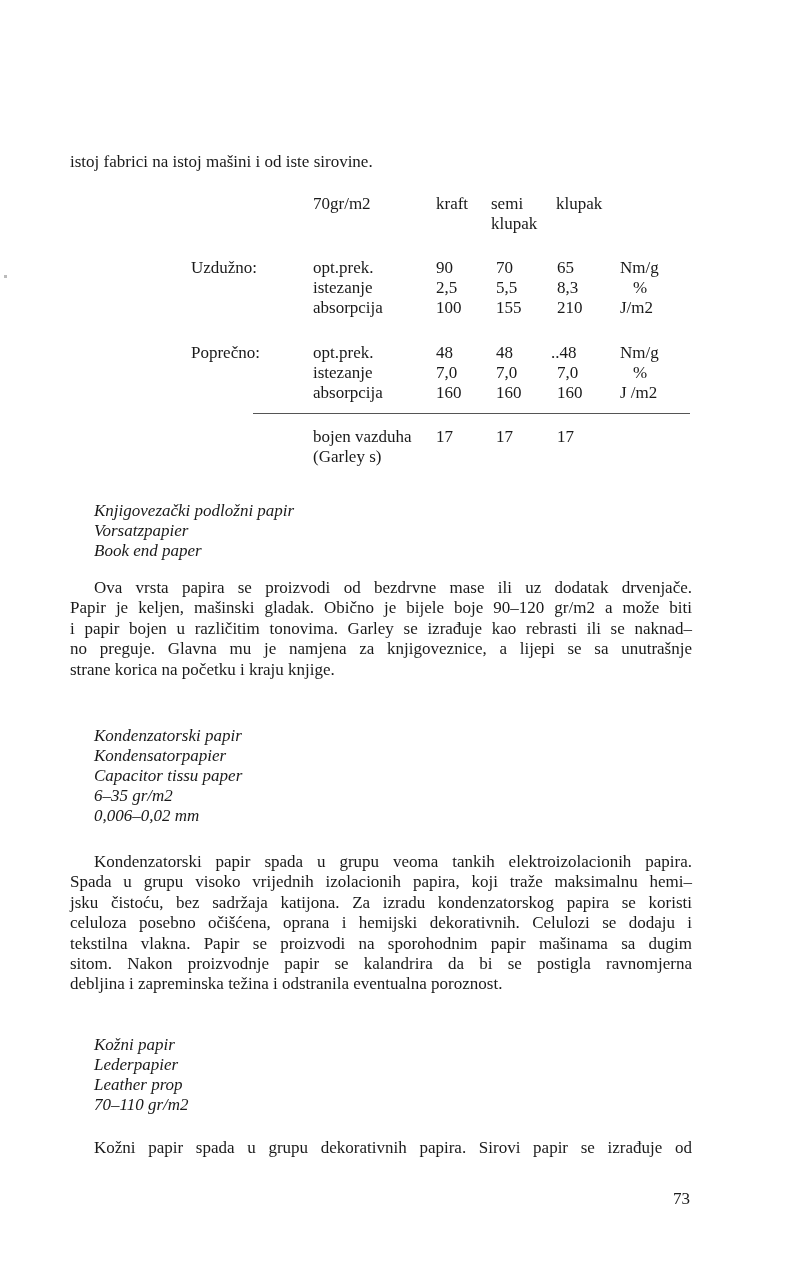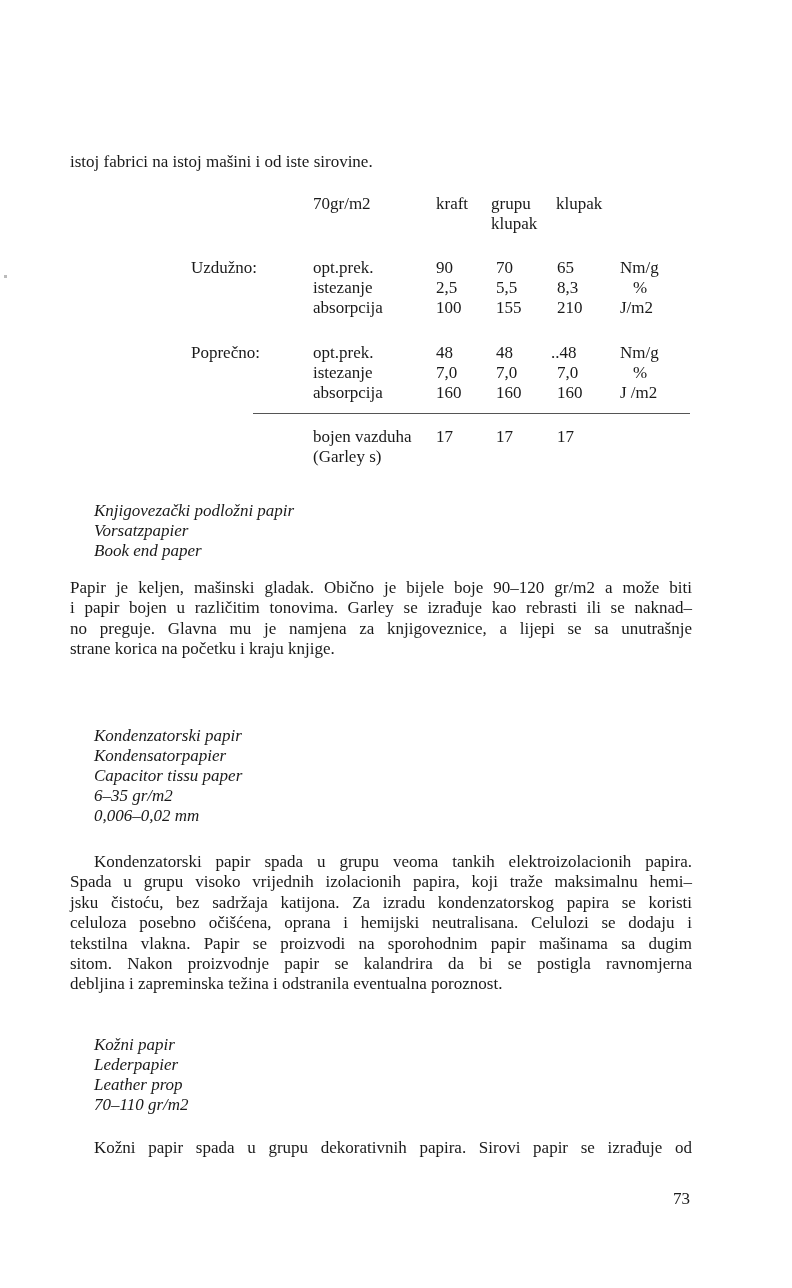--- a/index.html
+++ b/index.html
@@ -66,7 +66,7 @@
 
   <div class="abs line" style="left:313px; top:194px;">70gr/m2</div>
   <div class="abs line" style="left:436px; top:194px;">kraft</div>
-  <div class="abs line" style="left:491px; top:194px;">grupu</div>
+  <div class="abs line" style="left:491px; top:194px;">semi</div>
   <div class="abs line" style="left:491px; top:214px;">klupak</div>
   <div class="abs line" style="left:556px; top:194px;">klupak</div>
 

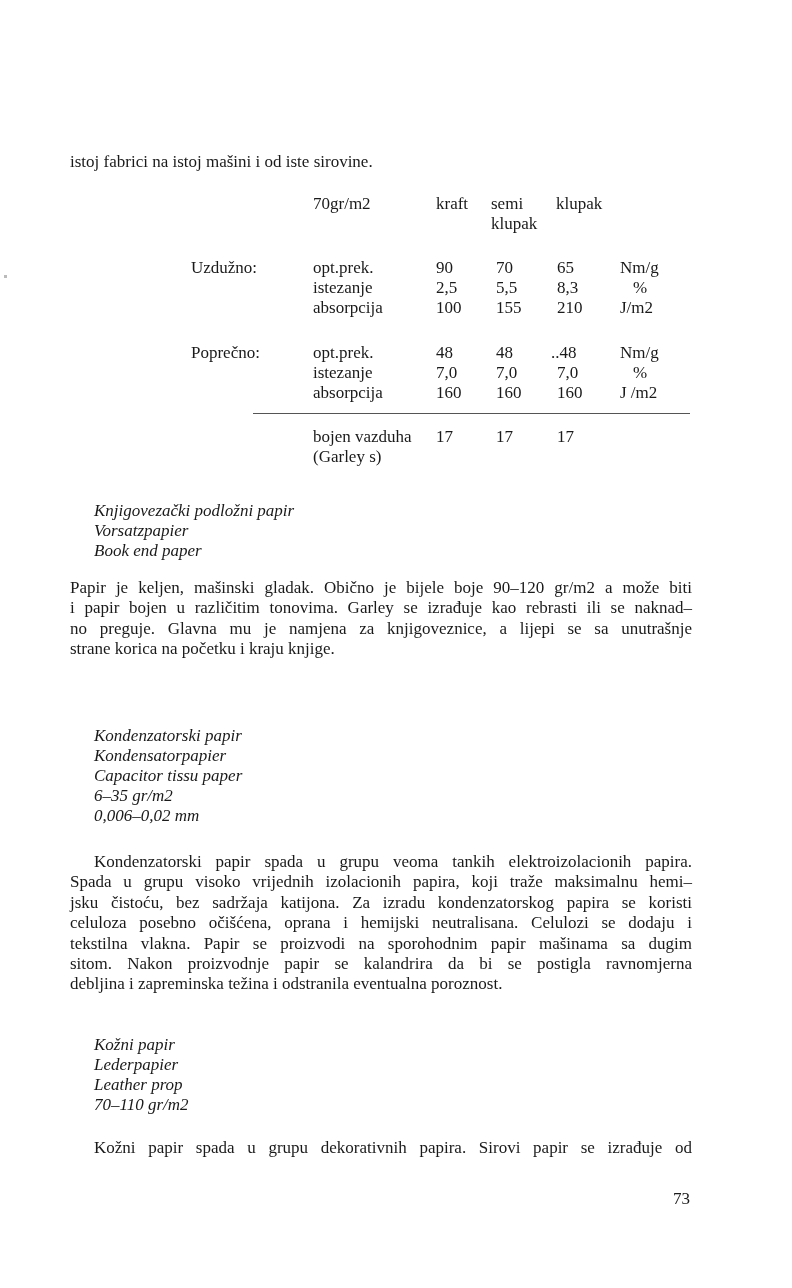--- a/index.html
+++ b/index.html
@@ -125,6 +125,7 @@
   <div>Book end paper</div>
 </div>
 <div class="para" style="top:578px;">
+  <span class="pl indent">Ova vrsta papira se proizvodi od bezdrvne mase ili uz dodatak drvenjače.</span>
   <span class="pl">Papir je keljen, mašinski gladak. Obično je bijele boje 90–120 gr/m2 a može biti</span>
   <span class="pl">i papir bojen u različitim tonovima. Garley se izrađuje kao rebrasti ili se naknad–</span>
   <span class="pl">no preguje. Glavna mu je namjena za knjigoveznice, a lijepi se sa unutrašnje</span>

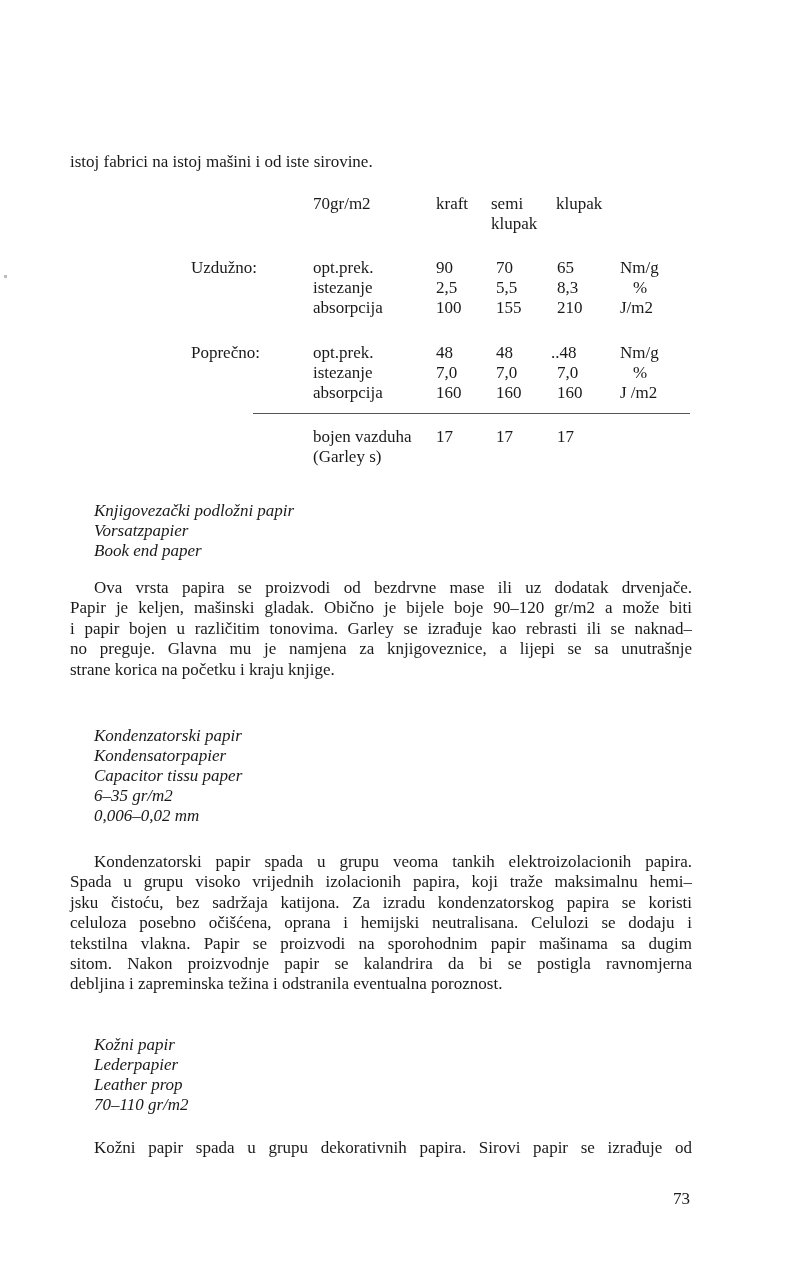--- a/index.html
+++ b/index.html
@@ -143,7 +143,7 @@
   <span class="pl indent">Kondenzatorski papir spada u grupu veoma tankih elektroizolacionih papira.</span>
   <span class="pl">Spada u grupu visoko vrijednih izolacionih papira, koji traže maksimalnu hemi–</span>
   <span class="pl">jsku čistoću, bez sadržaja katijona. Za izradu kondenzatorskog papira se koristi</span>
-  <span class="pl">celuloza posebno očišćena, oprana i hemijski neutralisana. Celulozi se dodaju i</span>
+  <span class="pl">celuloza posebno očišćena, oprana i hemijski dekorativnih. Celulozi se dodaju i</span>
   <span class="pl">tekstilna vlakna. Papir se proizvodi na sporohodnim papir mašinama sa dugim</span>
   <span class="pl">sitom. Nakon proizvodnje papir se kalandrira da bi se postigla ravnomjerna</span>
   <span class="pl last">debljina i zapreminska težina i odstranila eventualna poroznost.</span>

